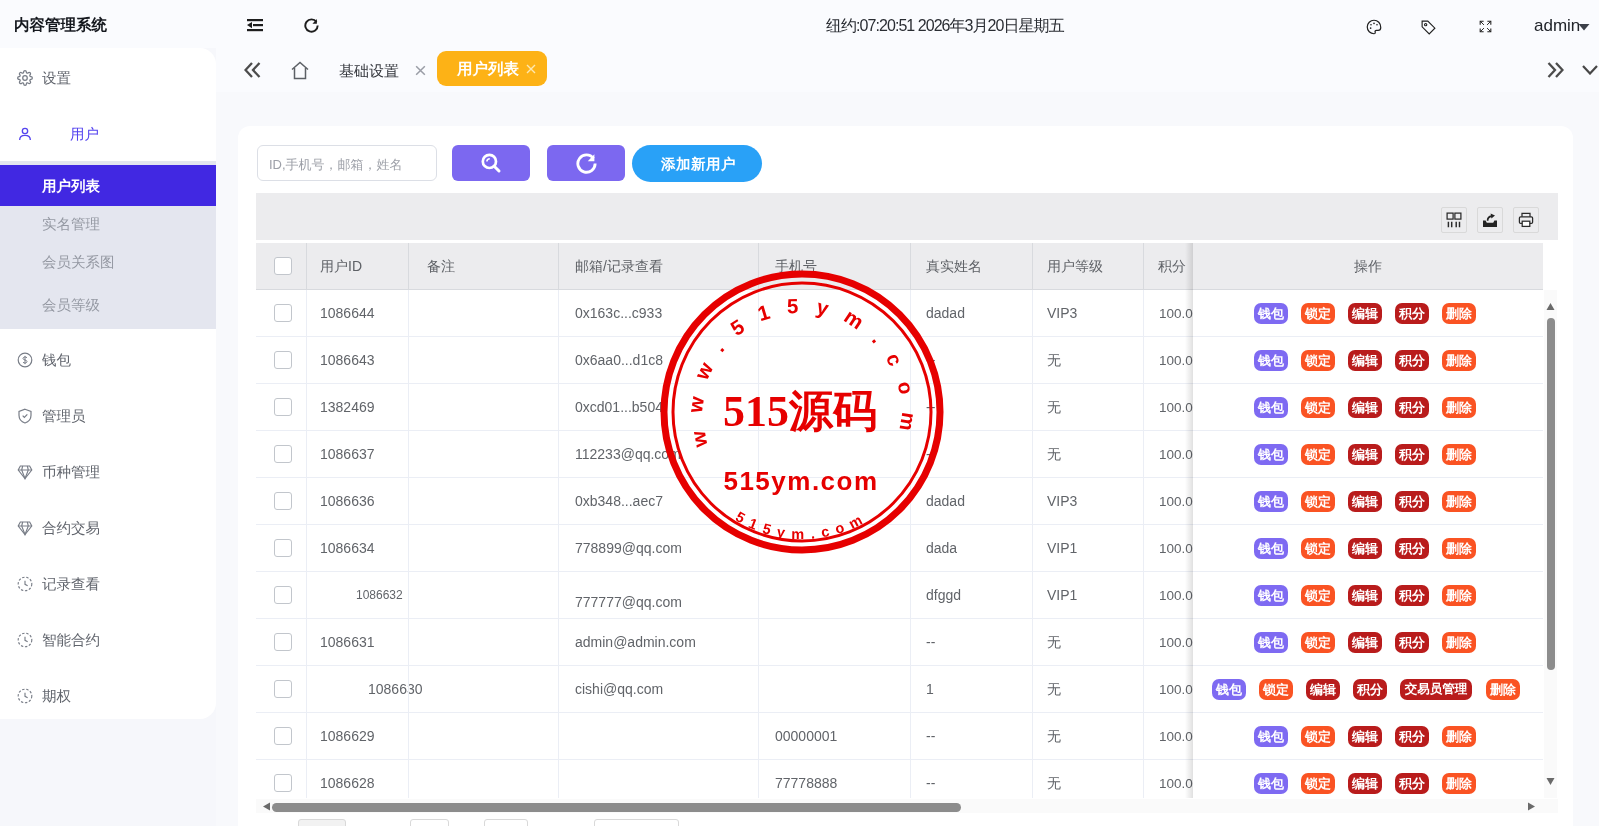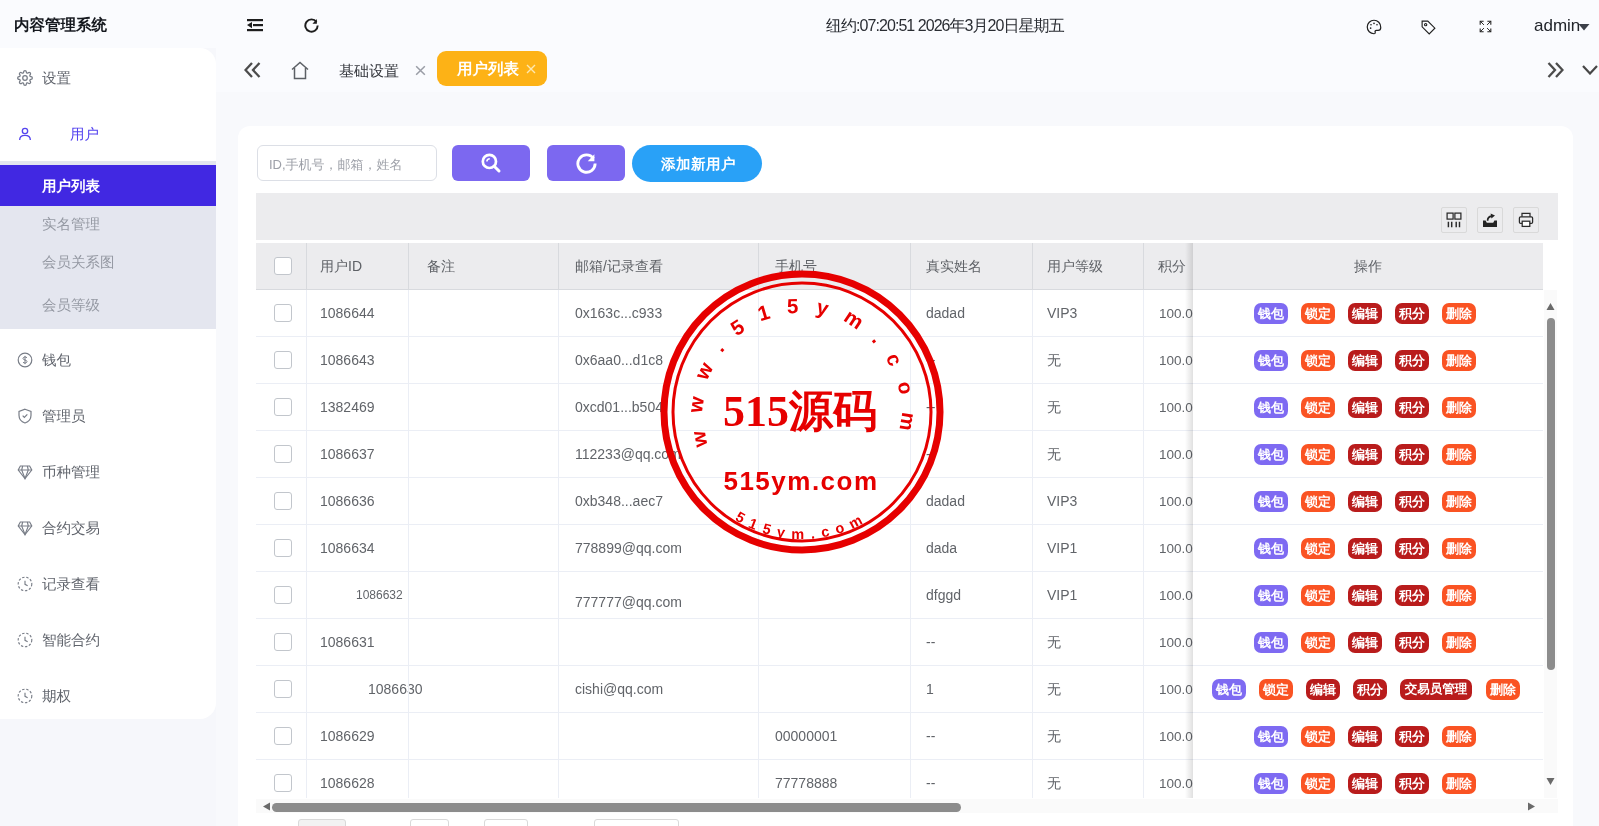--- a/index.html
+++ b/index.html
@@ -253,6 +253,7 @@
 <div class="abs" style="left:0;top:329px;width:1287px;height:47px;border-bottom:1px solid #ebeef5;"></div>
 <div class="abs" style="left:18px;top:343px;width:18px;height:18px;border:1.5px solid #c2c6cc;border-radius:3px;background:#fff;"></div>
 <div class="abs" style="left:64px;top:329px;height:47px;line-height:47px;font-size:14px;color:#616469;">1086631</div>
+<div class="abs" style="left:319px;top:329px;height:47px;line-height:47px;font-size:14px;color:#616469;">admin@admin.com</div>
 <div class="abs" style="left:670px;top:329px;height:47px;line-height:47px;font-size:14px;color:#616469;">--</div>
 <div class="abs" style="left:791px;top:329px;height:47px;line-height:47px;font-size:14px;color:#616469;">无</div>
 <div class="abs" style="left:903px;top:329px;height:47px;line-height:47px;font-size:13.5px;color:#616469;">100.0</div>

